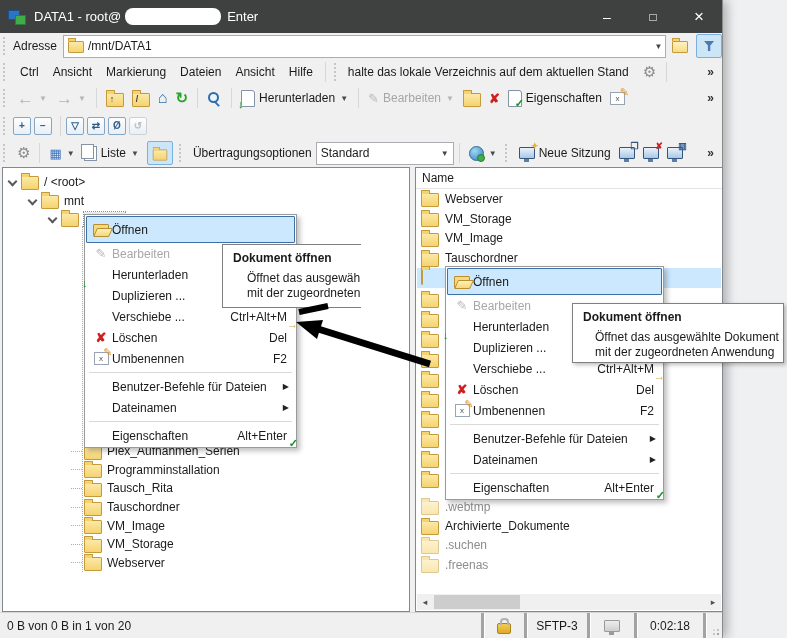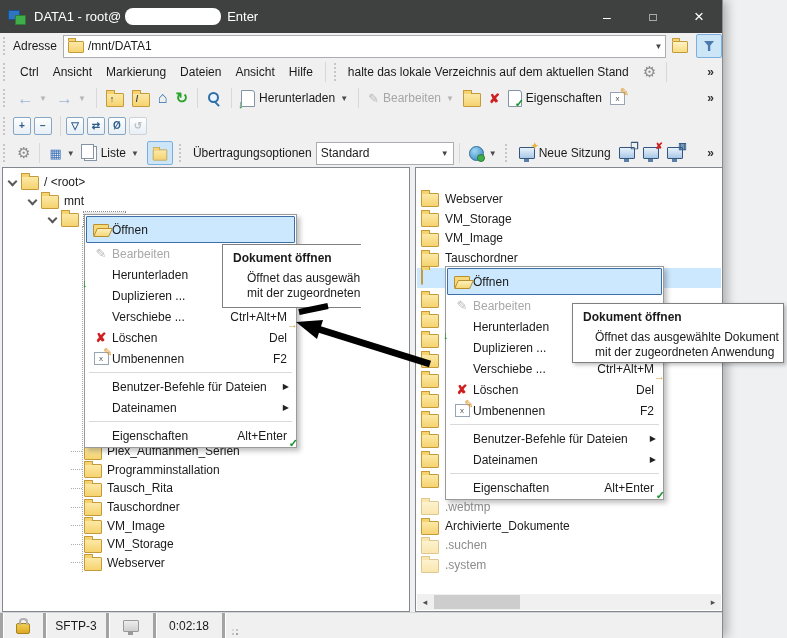--- a/index.html
+++ b/index.html
@@ -374,6 +374,7 @@
   </div>
 
   <div class="panel right-panel">
+    <div class="list-head">Name</div>
     <div class="selected-band"></div>
     <div class="abs" style="left:1px;top:21px;right:1px">
 

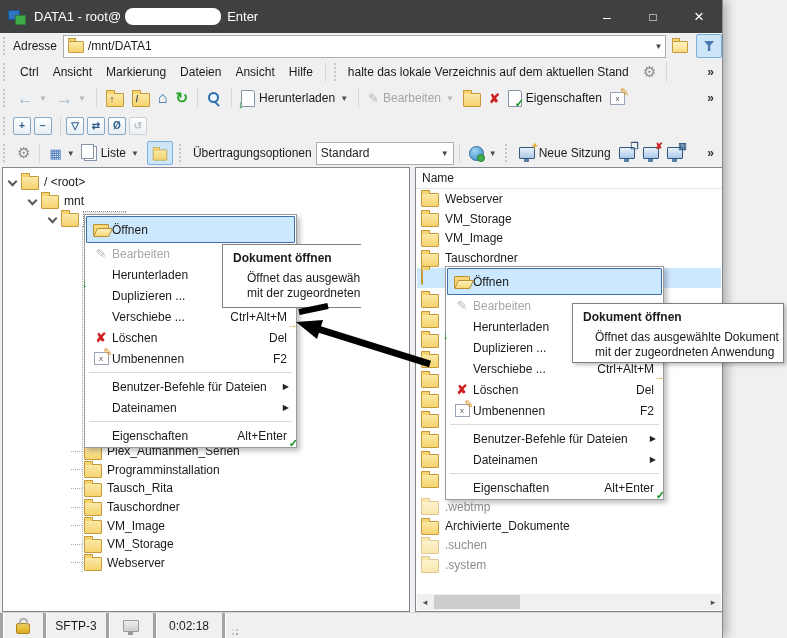--- a/index.html
+++ b/index.html
@@ -462,7 +462,7 @@
 
         <div class="lrow dim" style="height:19.4px">
           <span class="folder"></span>
-          <span class="lbl">.system</span>
+          <span class="lbl">.freenas</span>
         </div>
       </div>
     <div class="hscroll">

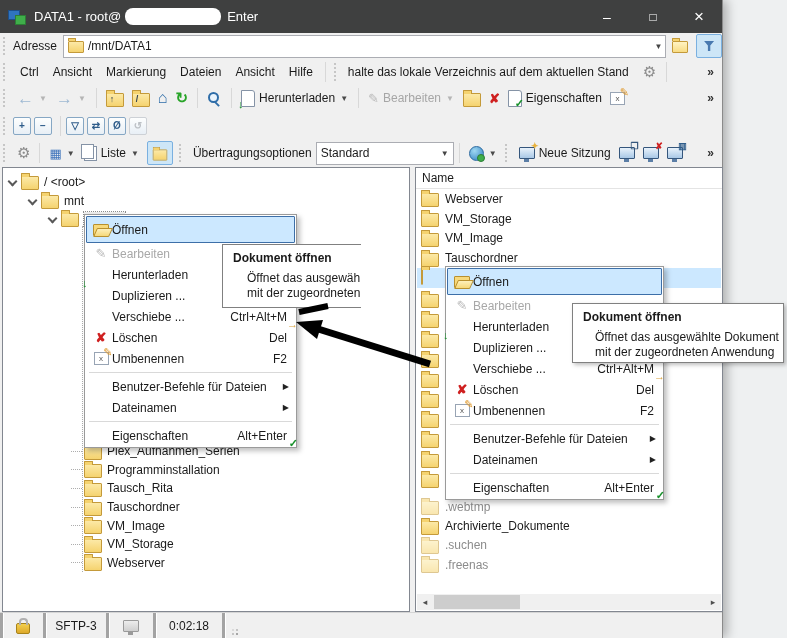--- a/index.html
+++ b/index.html
@@ -473,6 +473,7 @@
   </div>
 
   <div class="statusbar">
+    <div class="sb-cell sb-left">0 B von 0 B in 1 von 20</div>
     <div class="sb-cell" style="width:40px">
         <span class="lock"></span>
       </div>

